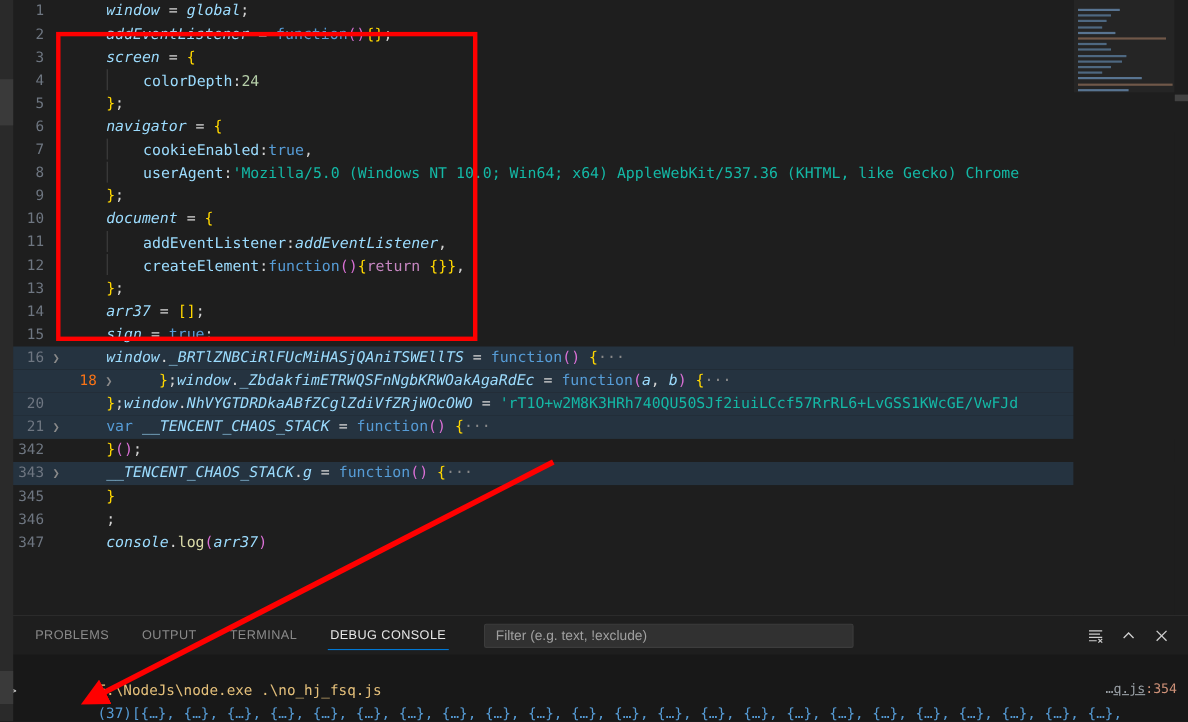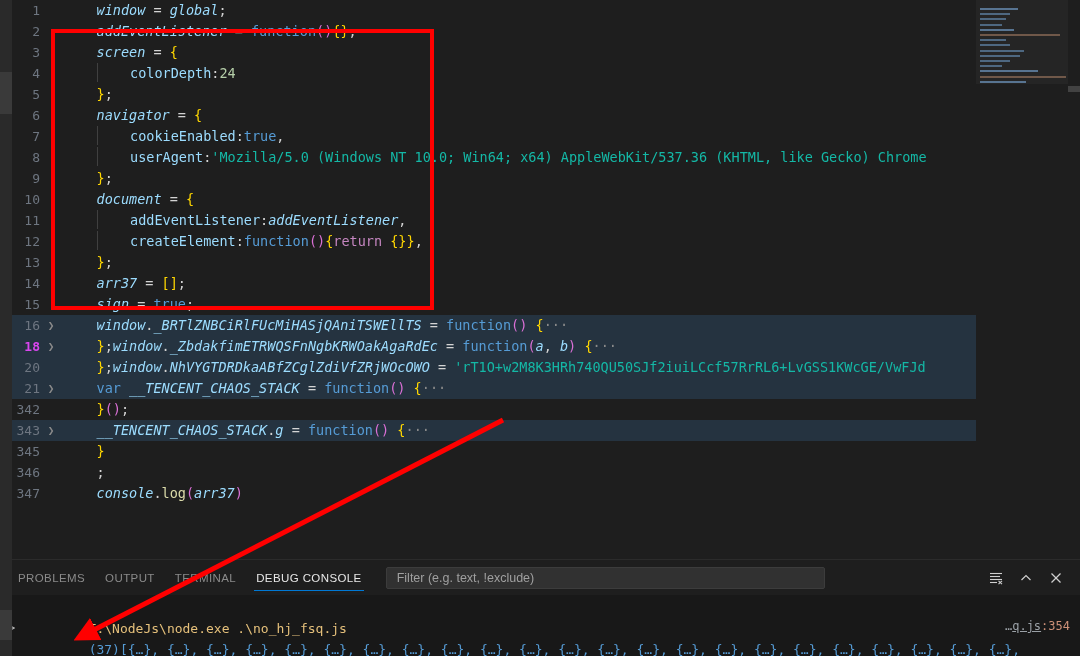--- a/index.html
+++ b/index.html
@@ -51,7 +51,7 @@
     font-family:"DejaVu Sans Mono","Liberation Mono",monospace;
     font-size:13px;padding-right:4px;box-sizing:border-box;
   }
-  .ln.bold{color:#d946ef;font-weight:bold;}
+  .ln.bold{color:#f97316;font-weight:normal;margin-left:48px;}
   .fold{width:14px;min-width:14px;color:#8a8a8a;font-size:11px;text-align:center;}
   .code{padding-left:6px;white-space:pre;}
   .indent-guide{

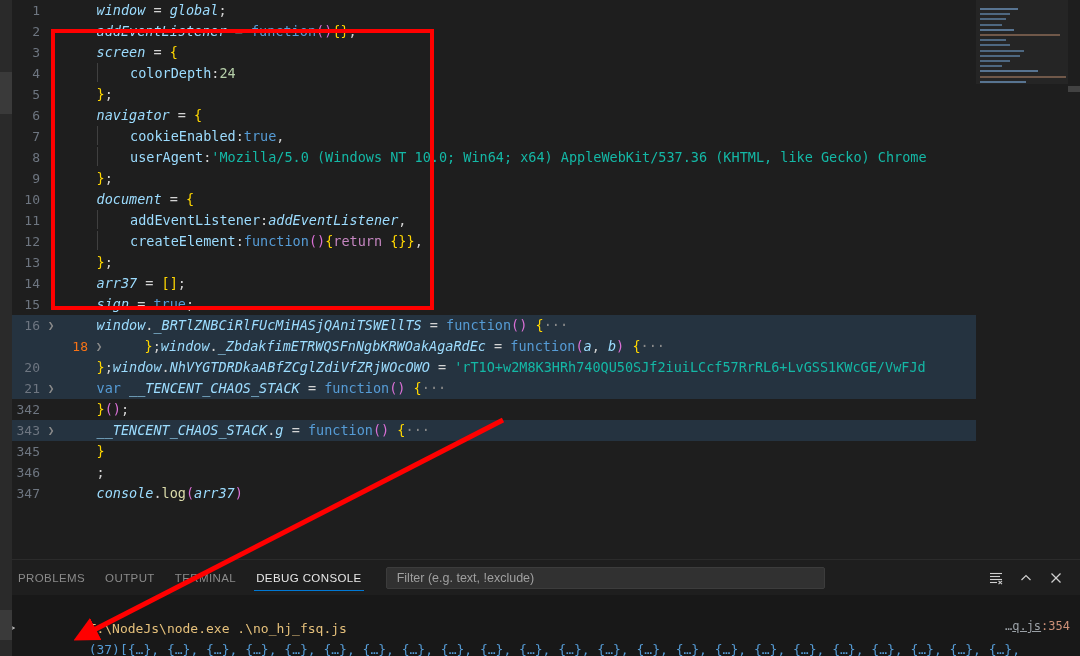--- a/index.html
+++ b/index.html
@@ -96,7 +96,7 @@
   }
   .panel-tabs{
     height:35px;min-height:35px;display:flex;align-items:center;
-    padding-left:8px;gap:0;position:relative;
+    padding-left:22px;gap:10px;position:relative;
   }
   .ptab{
     font-size:11.5px;letter-spacing:.4px;color:#8a8a8a;padding:0 10px;

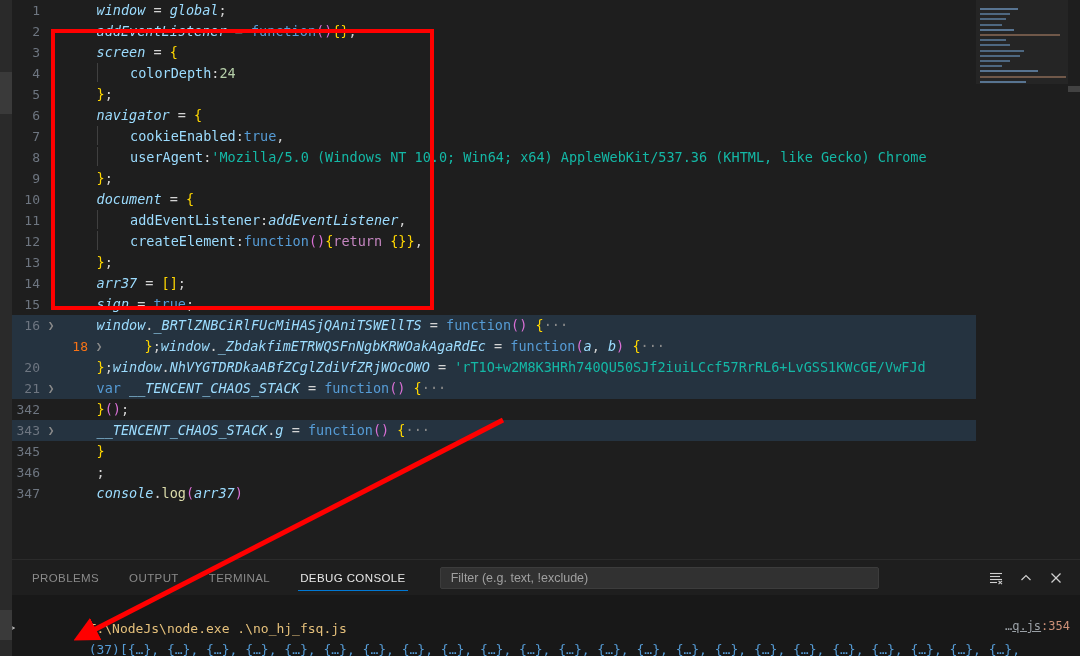--- a/index.html
+++ b/index.html
@@ -107,7 +107,7 @@
     content:"";position:absolute;left:8px;right:8px;bottom:4px;height:1px;background:#0078d4;
   }
   .filter-box{
-    margin-left:14px;width:439px;height:22px;background:#313131;
+    margin-left:14px;width:336px;height:22px;background:#313131;
     border:1px solid #3c3c3c;border-radius:2px;display:flex;align-items:center;
     padding:0 8px;box-sizing:border-box;
   }

